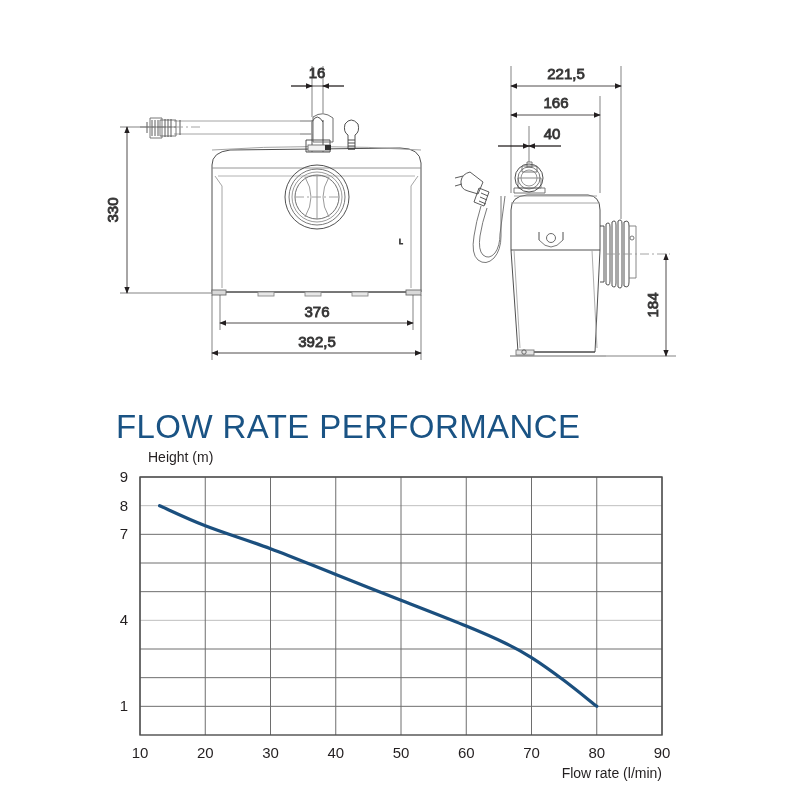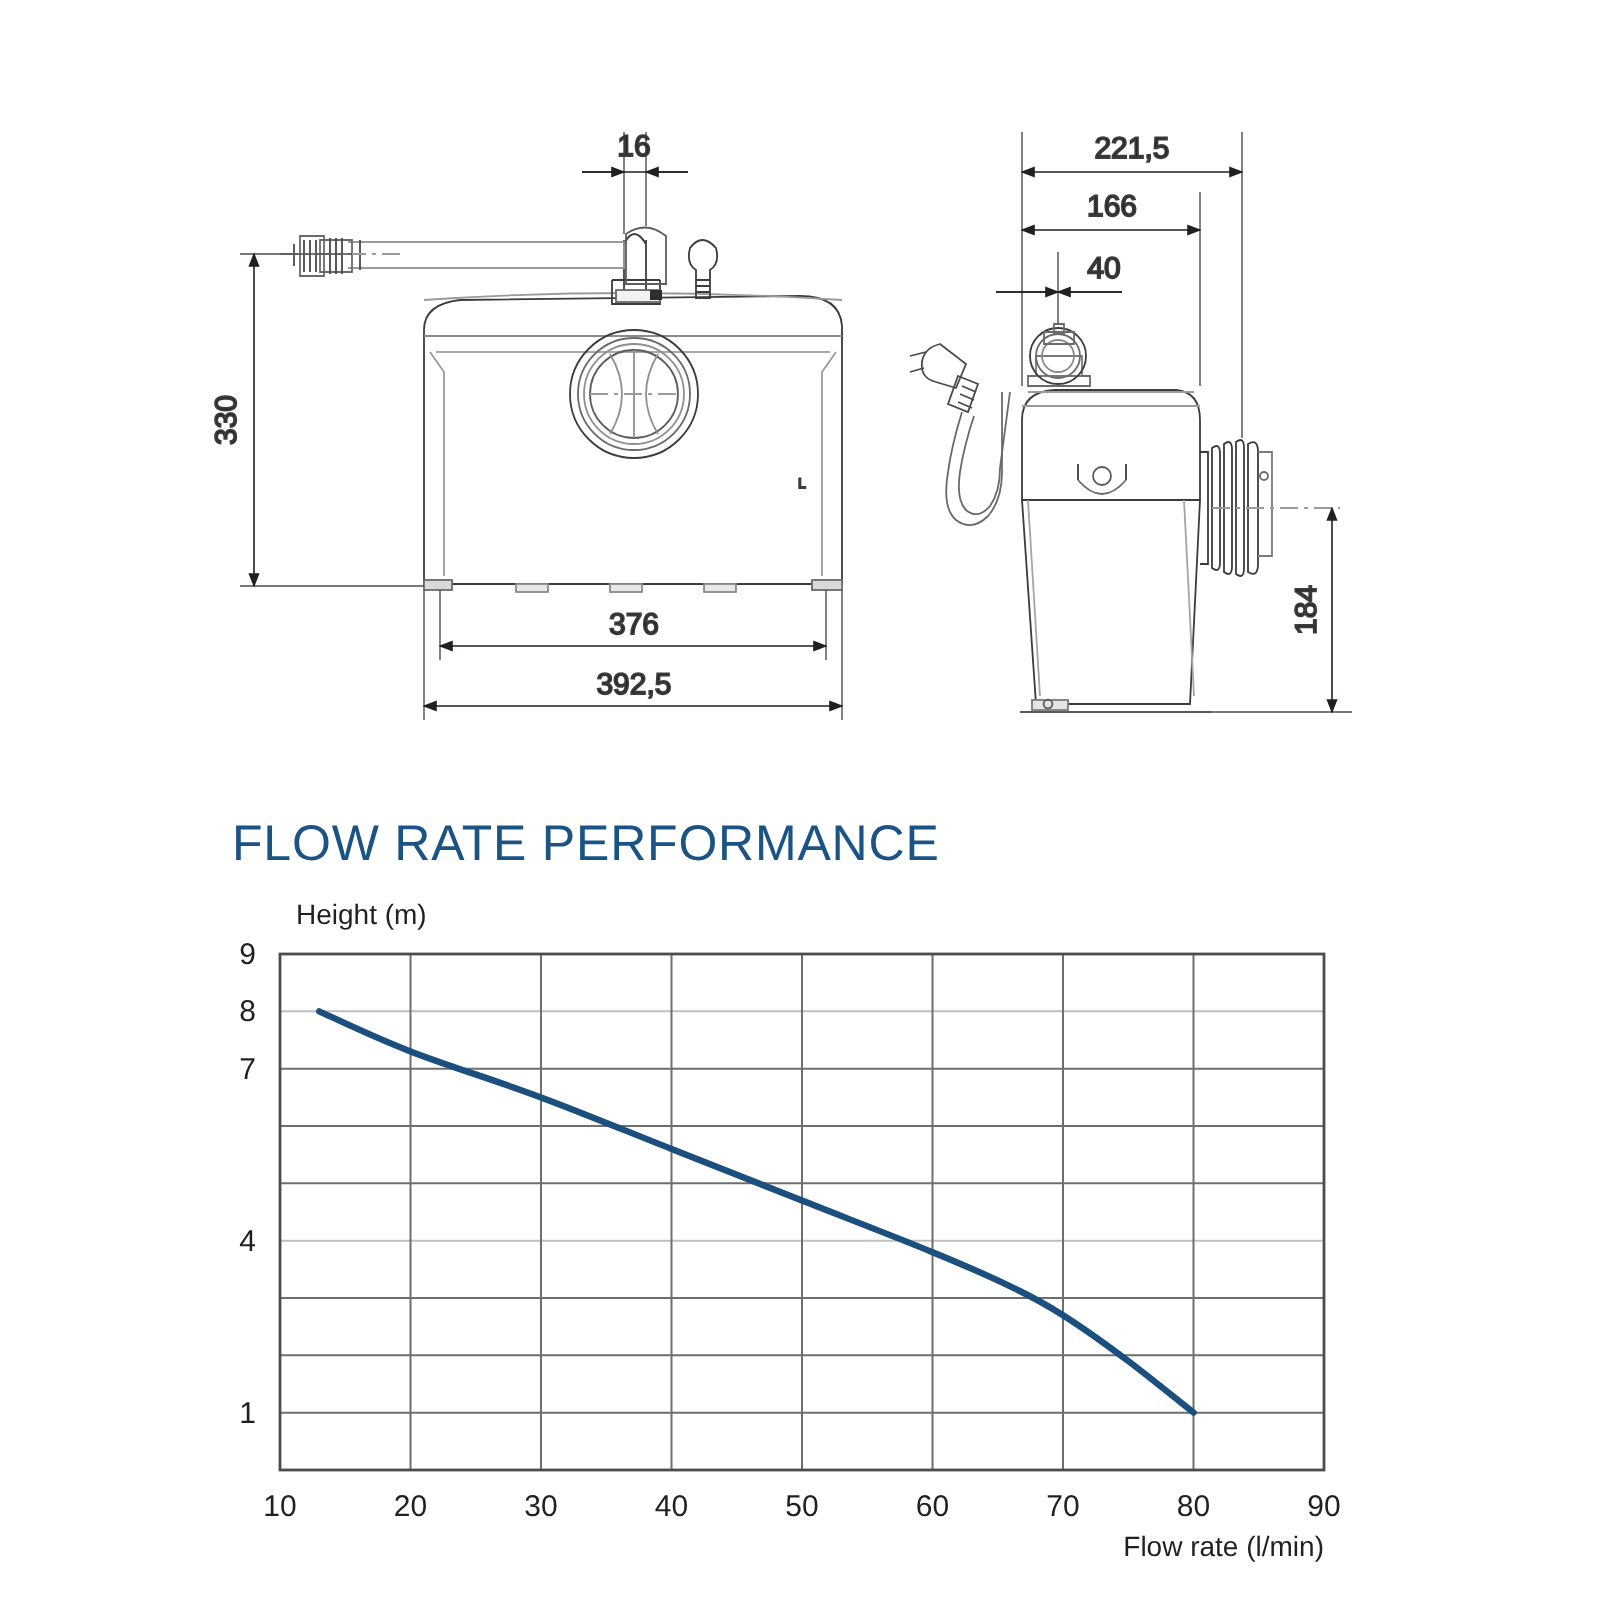--- a/index.html
+++ b/index.html
@@ -15,7 +15,7 @@
   #chart-section{position:absolute;left:0;top:390px;width:800px;height:410px;}
   #chart-title{
     position:absolute;left:116px;top:18px;
-    font-size:25px;letter-spacing:0.4px;
+    font-size:33px;letter-spacing:0.4px;
     color:#1a5384;font-weight:400;
     white-space:nowrap;
   }

